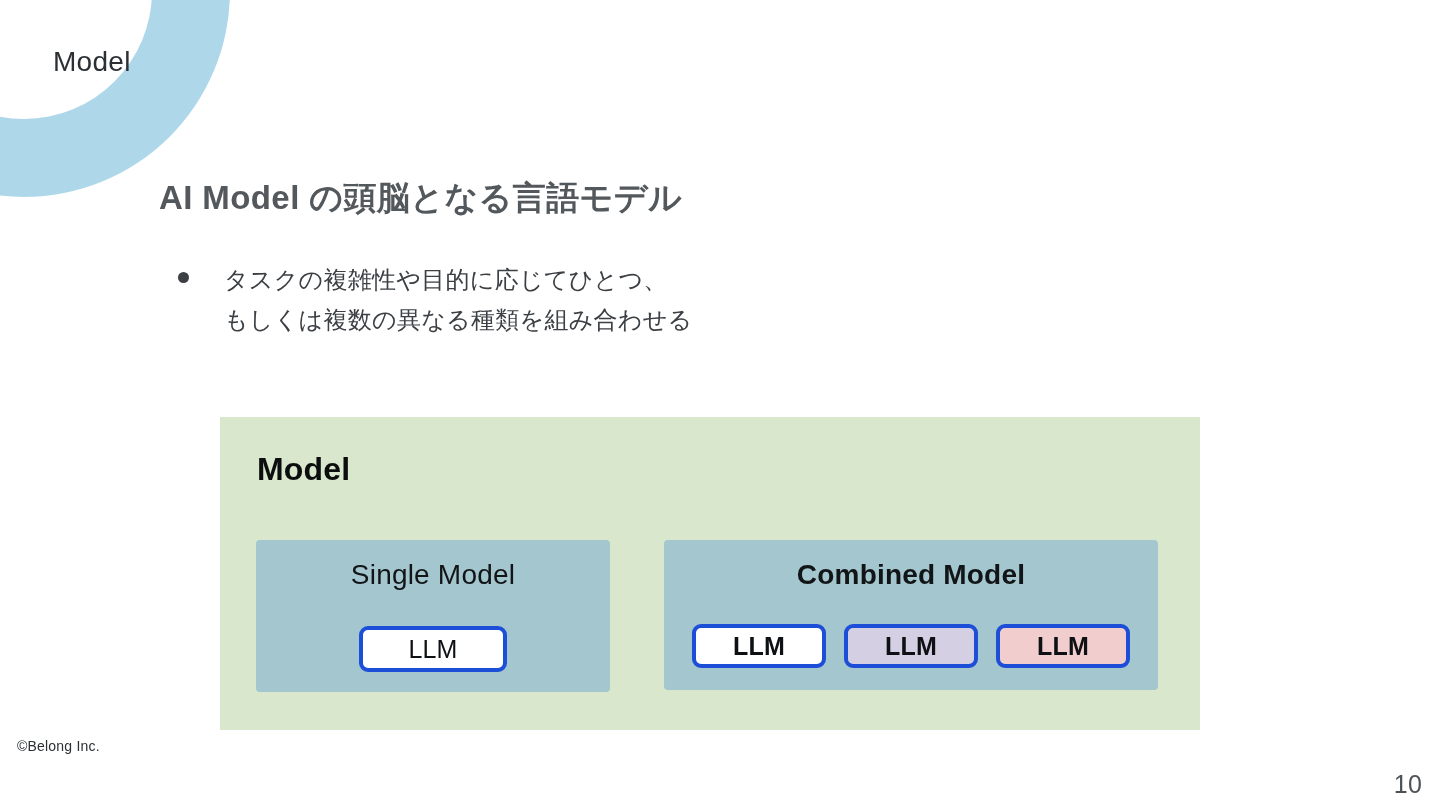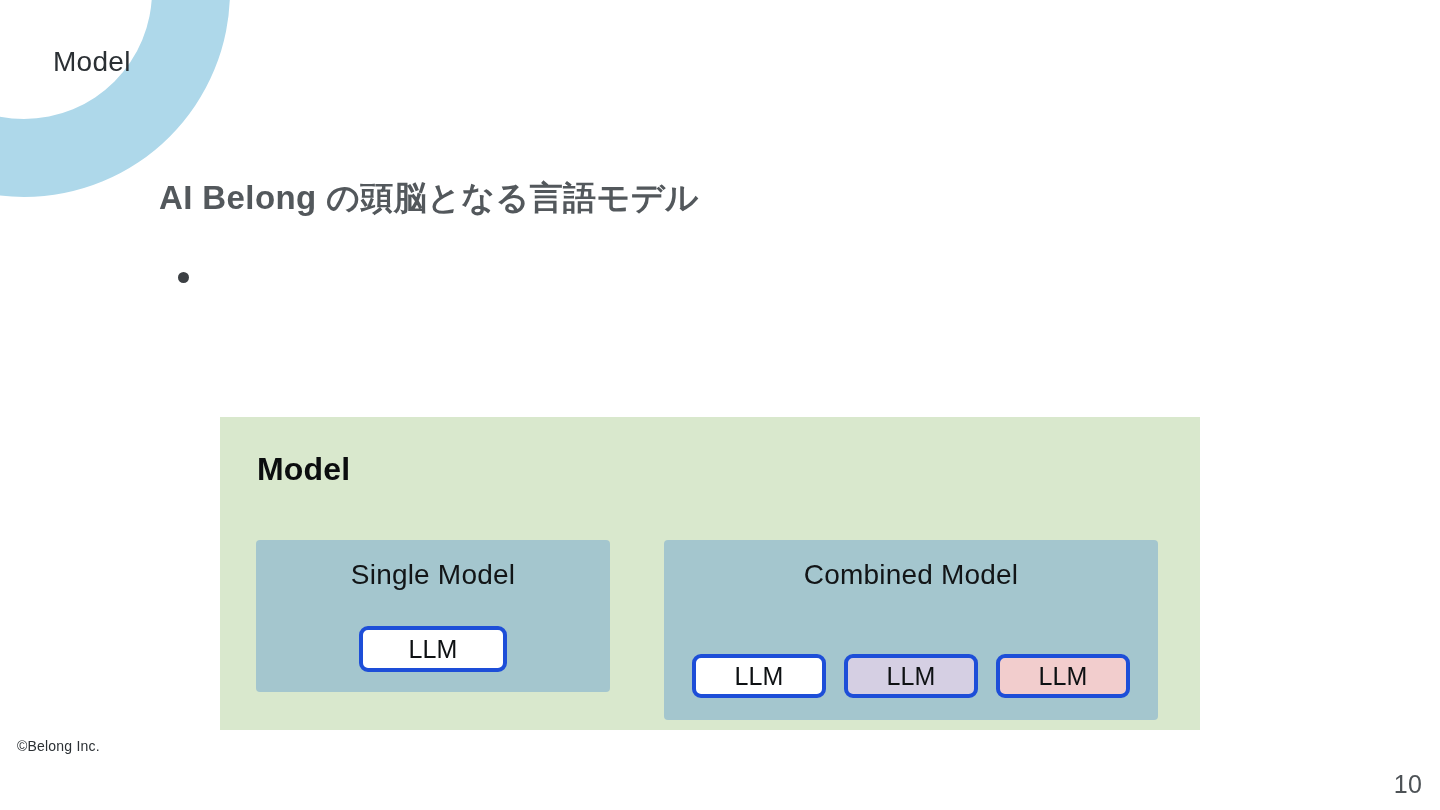--- a/index.html
+++ b/index.html
@@ -197,7 +197,7 @@
 
   <div id="section-label">Model</div>
 
-  <h1 id="slide-title">AI Belong の頭脳となる言語モデル</h1>
+  <h1 id="slide-title">AI Model の頭脳となる言語モデル</h1>
 
   <div id="bullet-list">
     <div class="bullet-row">

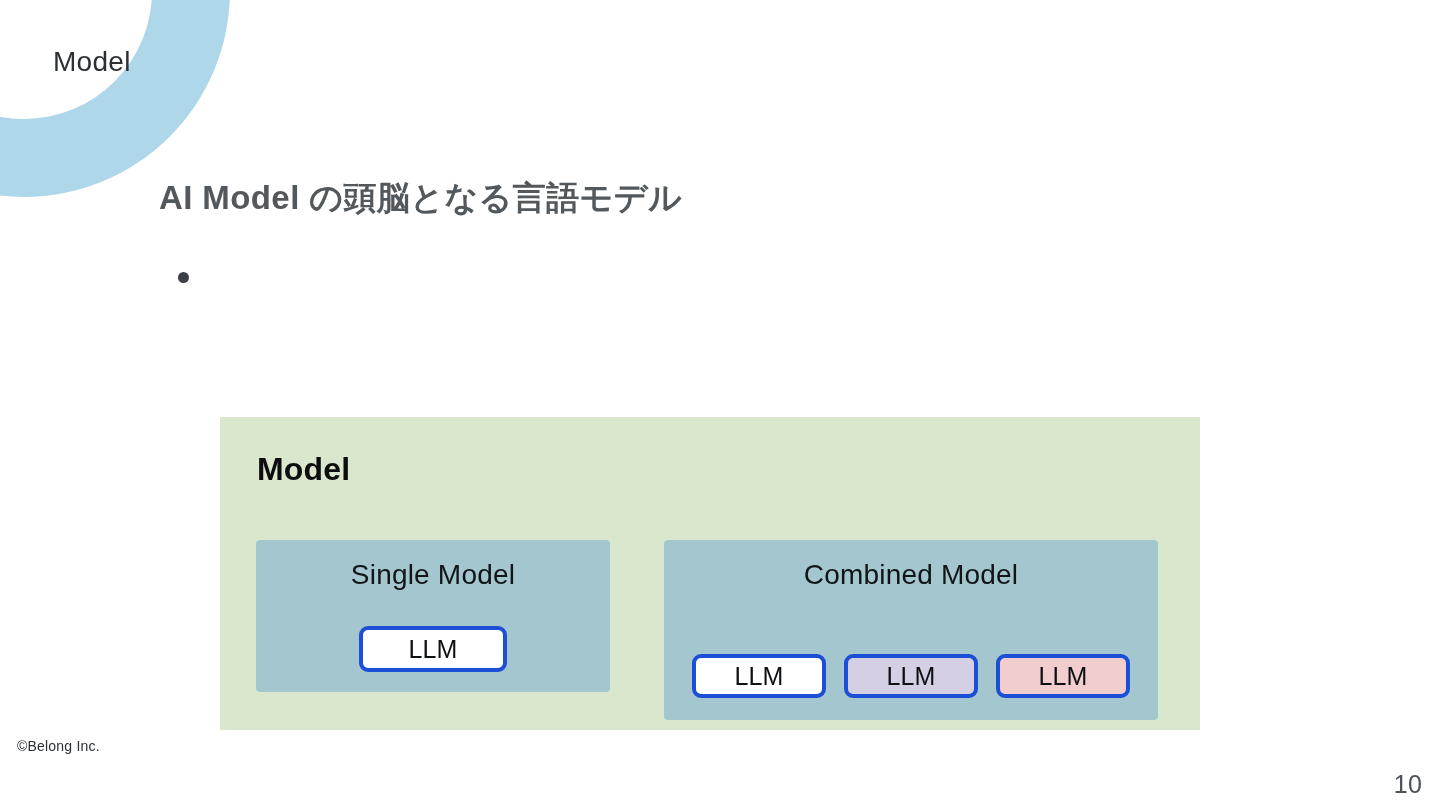--- a/index.html
+++ b/index.html
@@ -204,6 +204,8 @@
       <span class="bullet-marker">
         <span class="bullet-dot"></span>
       </span>
+      <span class="bullet-text">タスクの複雑性や目的に応じてひとつ、
+もしくは複数の異なる種類を組み合わせる</span>
     </div>
   </div>
 

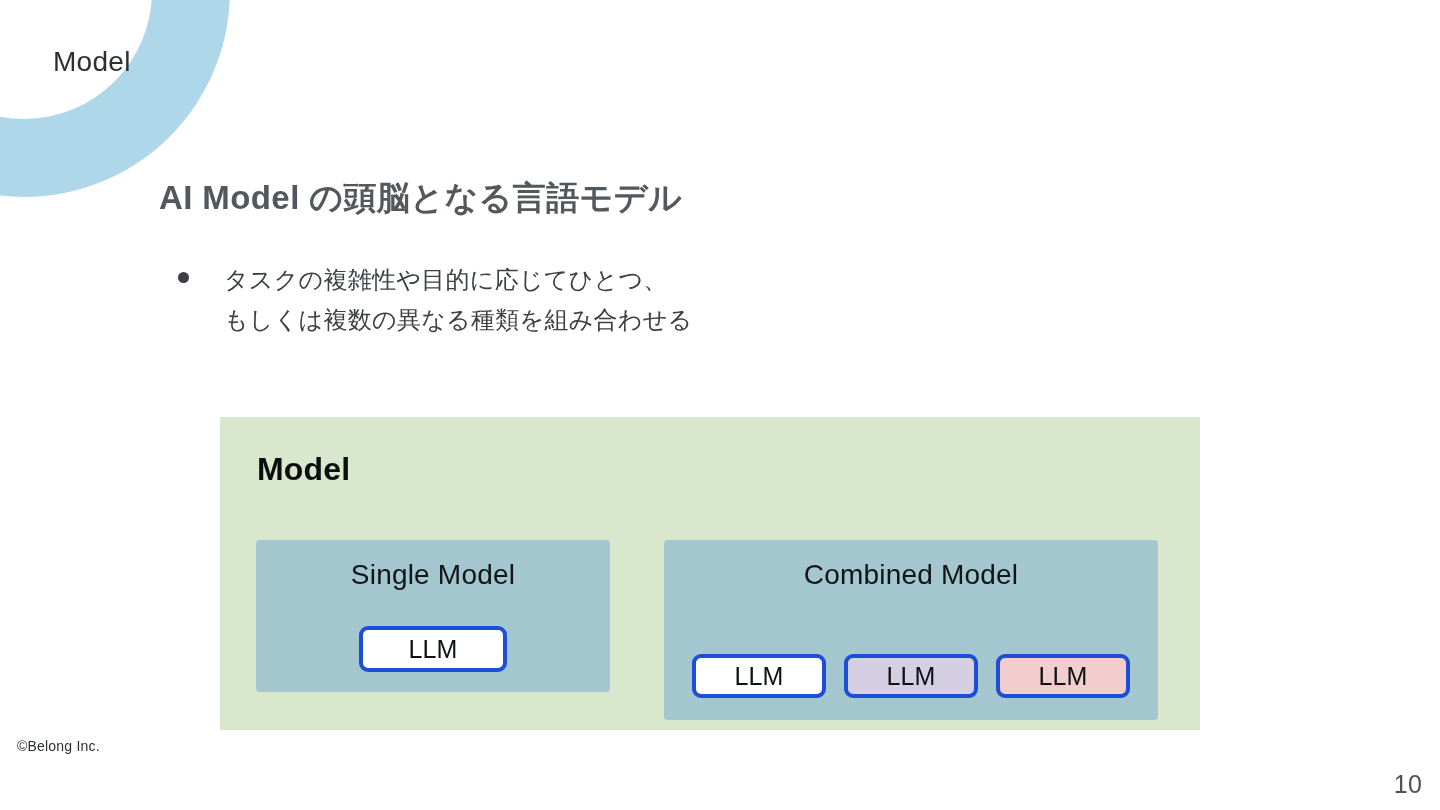--- a/index.html
+++ b/index.html
@@ -120,7 +120,8 @@
     left: 444px;
     top: 123px;
     width: 494px;
-    height: 180px;
+    height: 150px;
+    font-weight: bold;
   }
   .card-title {
     position: absolute;

